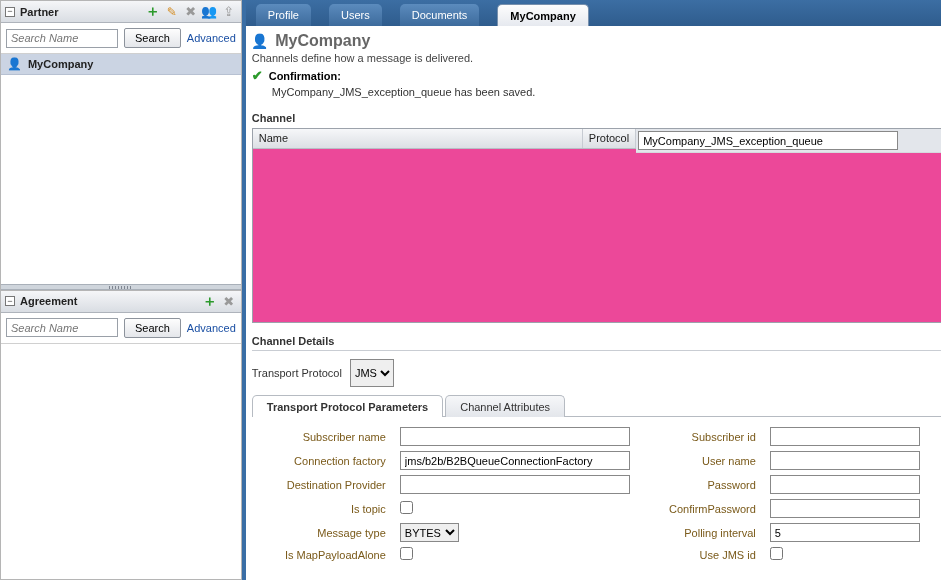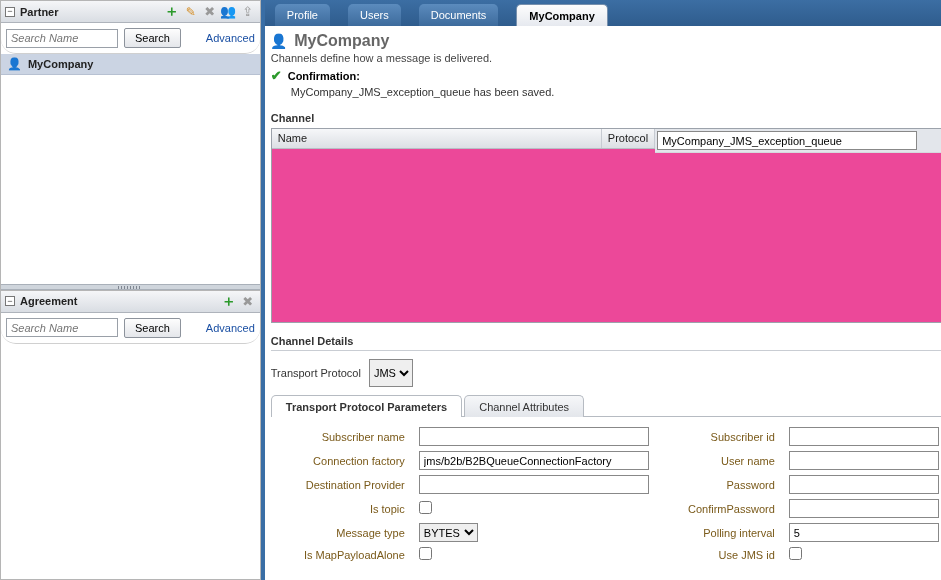--- a/index.html
+++ b/index.html
@@ -43,7 +43,6 @@
   .search-row {
     display:flex; align-items:center; gap:6px; padding:5px 5px;
     border-bottom:1px solid #d0d0d0;
-    border-radius:15px;
   }
   .search-row input[type=text] {
     width:112px; height:19px; border:1px solid #9aa0a8; font-style:italic; color:#888; padding:0 4px; font-size:11px;

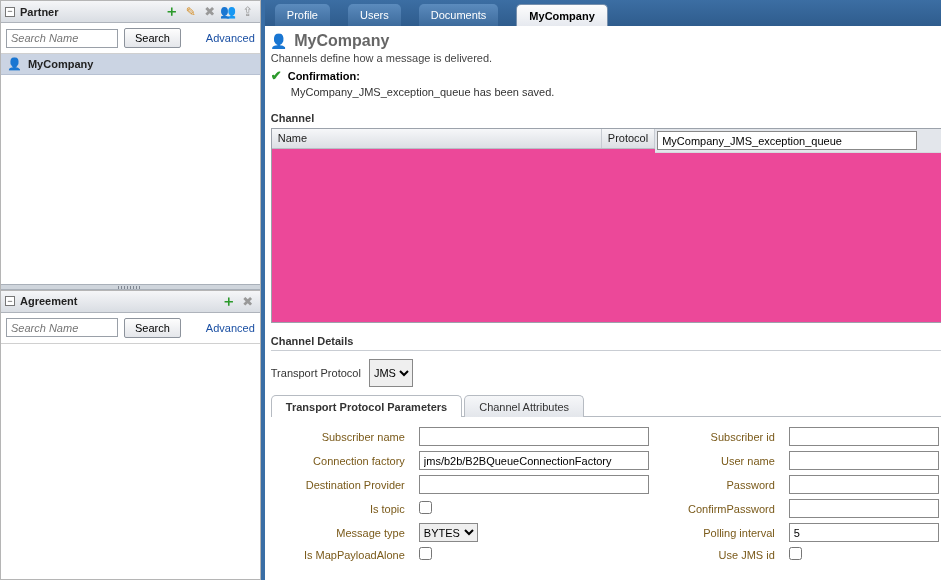--- a/index.html
+++ b/index.html
@@ -52,7 +52,7 @@
     border:1px solid #8d939c; border-radius:2px;
     height:20px; padding:0 10px; font-size:11px; cursor:pointer;
   }
-  .link { color:#1a4fa3; text-decoration:none; cursor:pointer;margin-left:19px; }
+  .link { color:#1a4fa3; text-decoration:none; cursor:pointer; }
   .partner-item {
     background:#cbd4e3; display:flex; align-items:center; gap:6px;
     padding:3px 6px; border-bottom:1px solid #b7c1d2;

